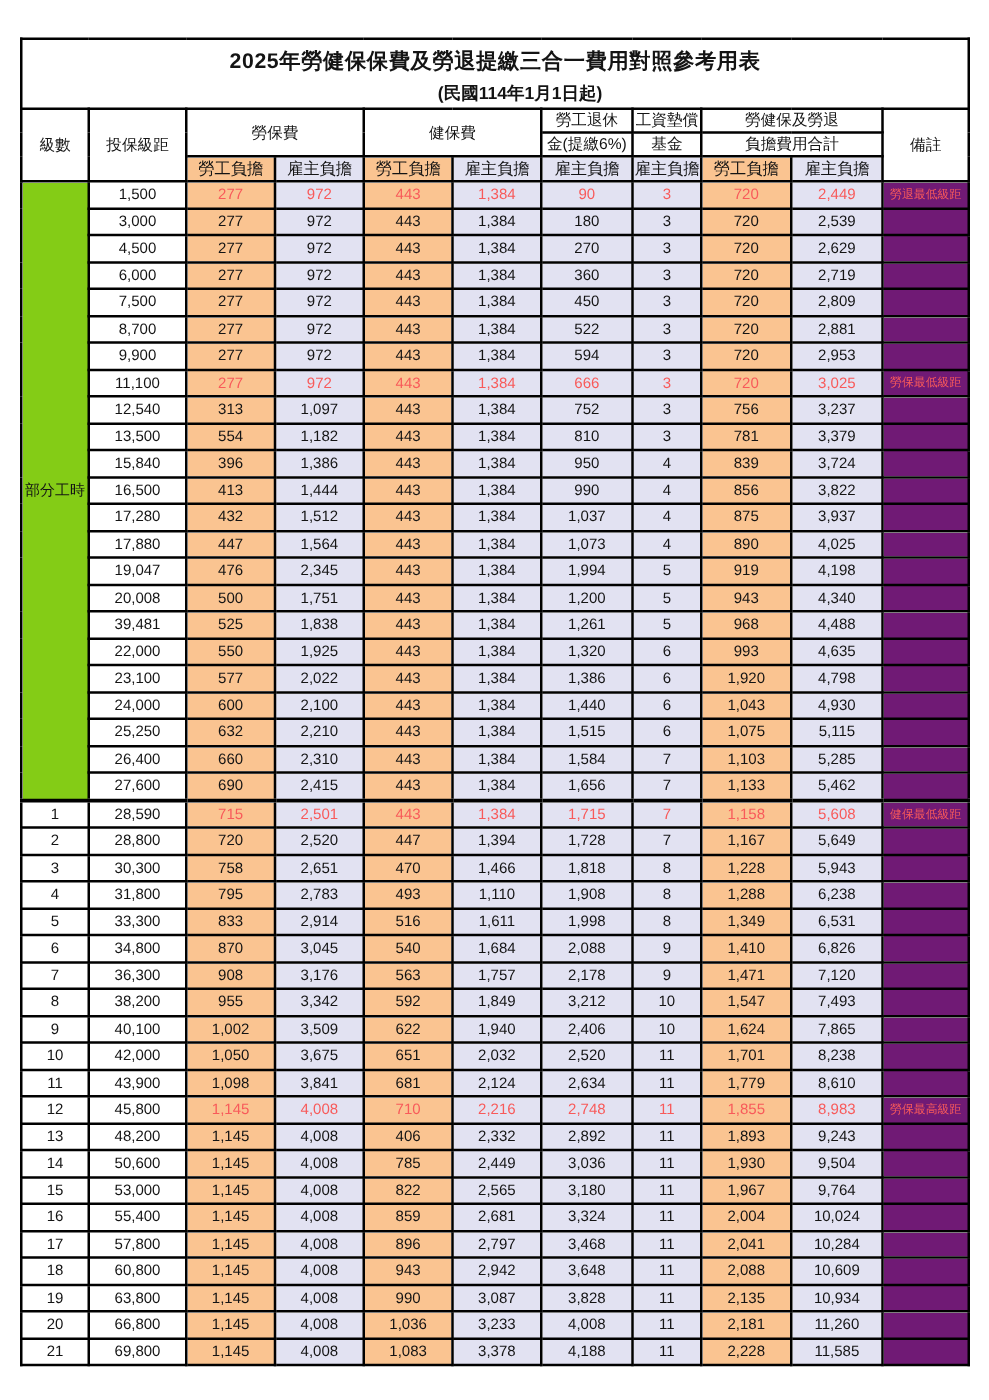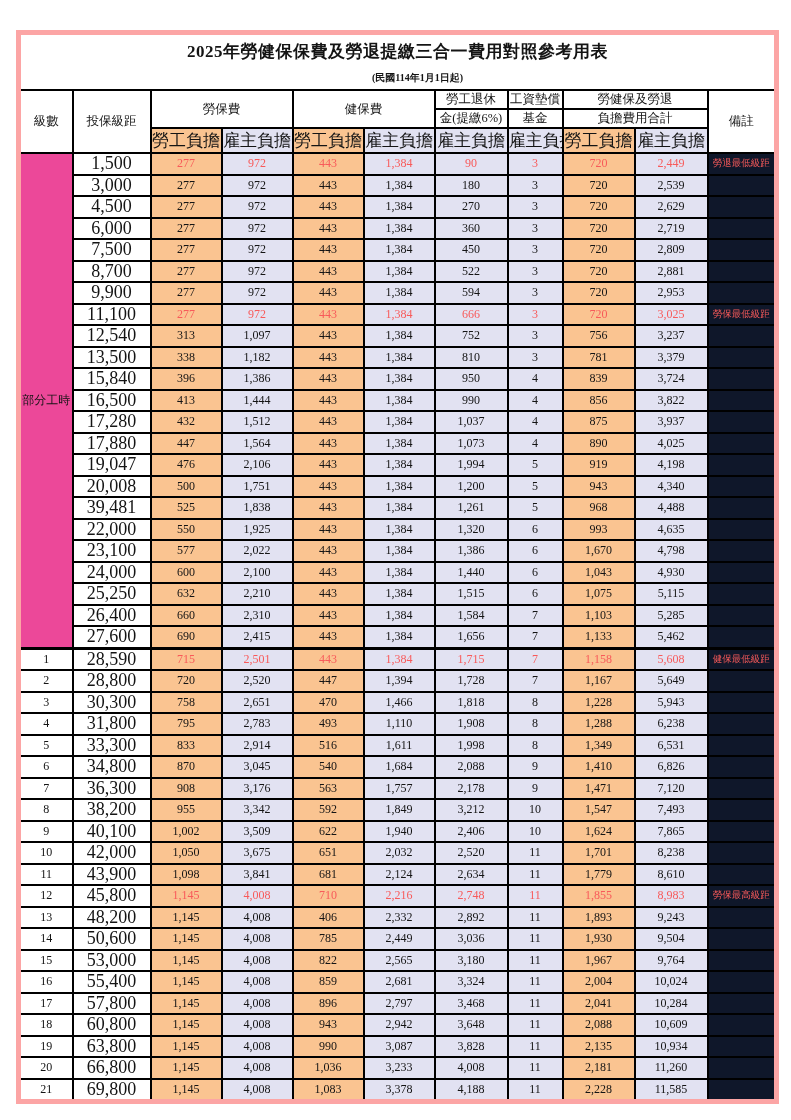--- a/index.html
+++ b/index.html
@@ -14,8 +14,7 @@
     border-collapse: collapse;
     table-layout: fixed;
     width: 759px;
-    border: 5px solid #fca5a5;
-    font-family: Liberation Serif, serif;
+    border: 2px solid #fca5a5;
   }
   td, th {
     border: 2px solid #000;

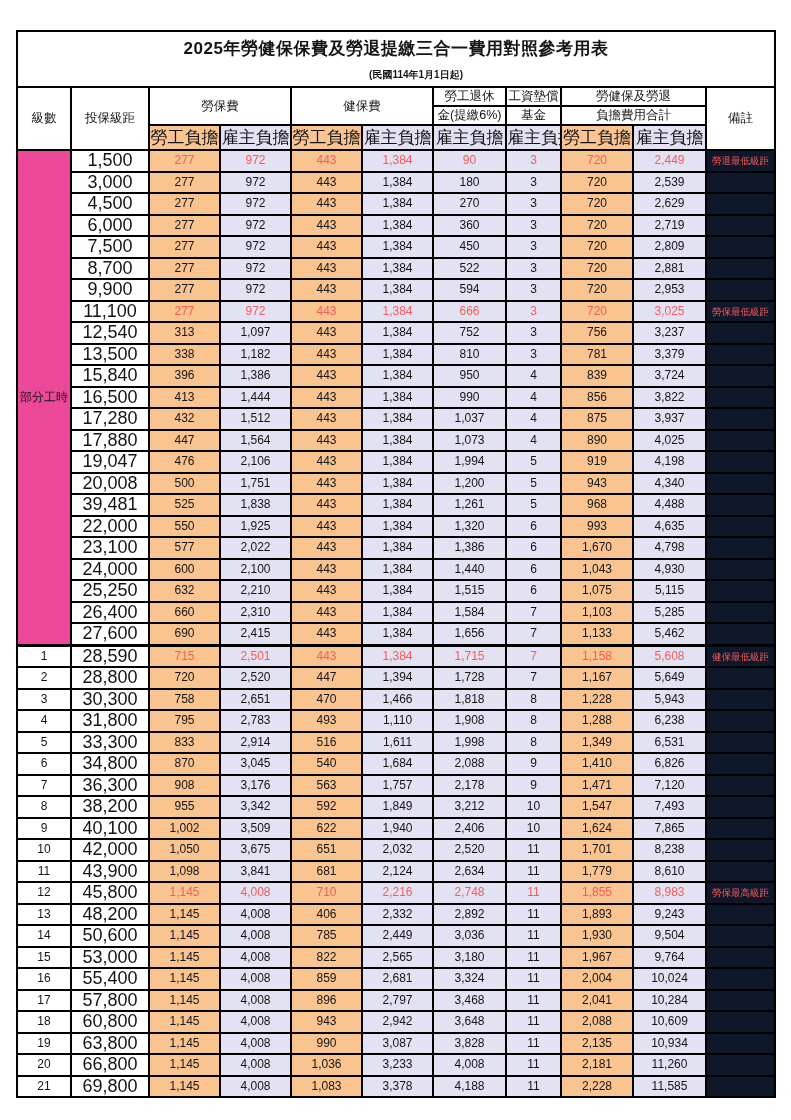--- a/index.html
+++ b/index.html
@@ -28,7 +28,7 @@
   }
   .title-cell { height: 54px; background: #fff; }
   .title-line1 { font-size: 17px; font-weight: bold; line-height: 30px; letter-spacing: 0.5px; }
-  .title-line2 { font-size: 10px; font-weight: bold; line-height: 21px; margin-left: 40px; }
+  .title-line2 { font-size: 14px; font-weight: bold; line-height: 21px; margin-left: 40px; }
   .hdrA th, .hdrB th { height: 17px; font-size: 12.5px; background: #fff; }
   .hdrC th { height: 16px; font-size: 17px; }
   .ee { background: #FAC491; }

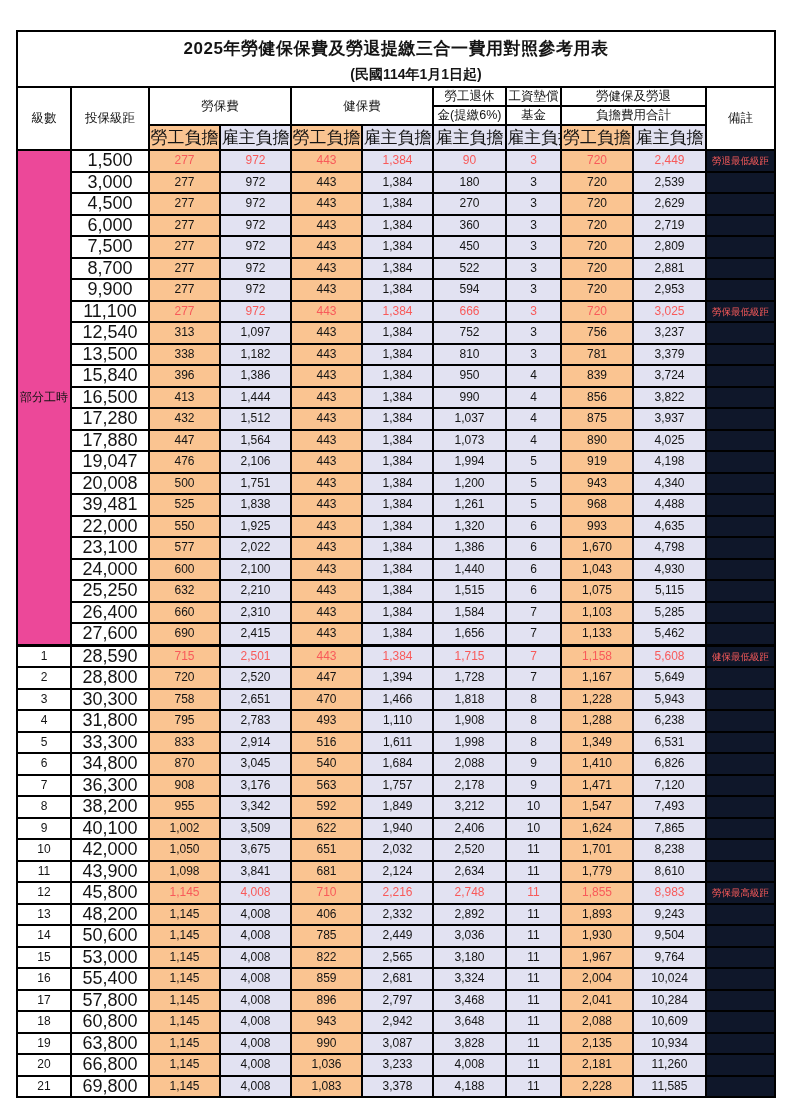--- a/index.html
+++ b/index.html
@@ -30,7 +30,7 @@
   .title-line1 { font-size: 17px; font-weight: bold; line-height: 30px; letter-spacing: 0.5px; }
   .title-line2 { font-size: 14px; font-weight: bold; line-height: 21px; margin-left: 40px; }
   .hdrA th, .hdrB th { height: 17px; font-size: 12.5px; background: #fff; }
-  .hdrC th { height: 16px; font-size: 17px; }
+  .hdrC th { height: 16px; font-size: 13px; }
   .ee { background: #FAC491; }
   .er { background: #E2E2F2; }
   tbody td { height: 19.5px; font-size: 12px; line-height: 19.5px; }

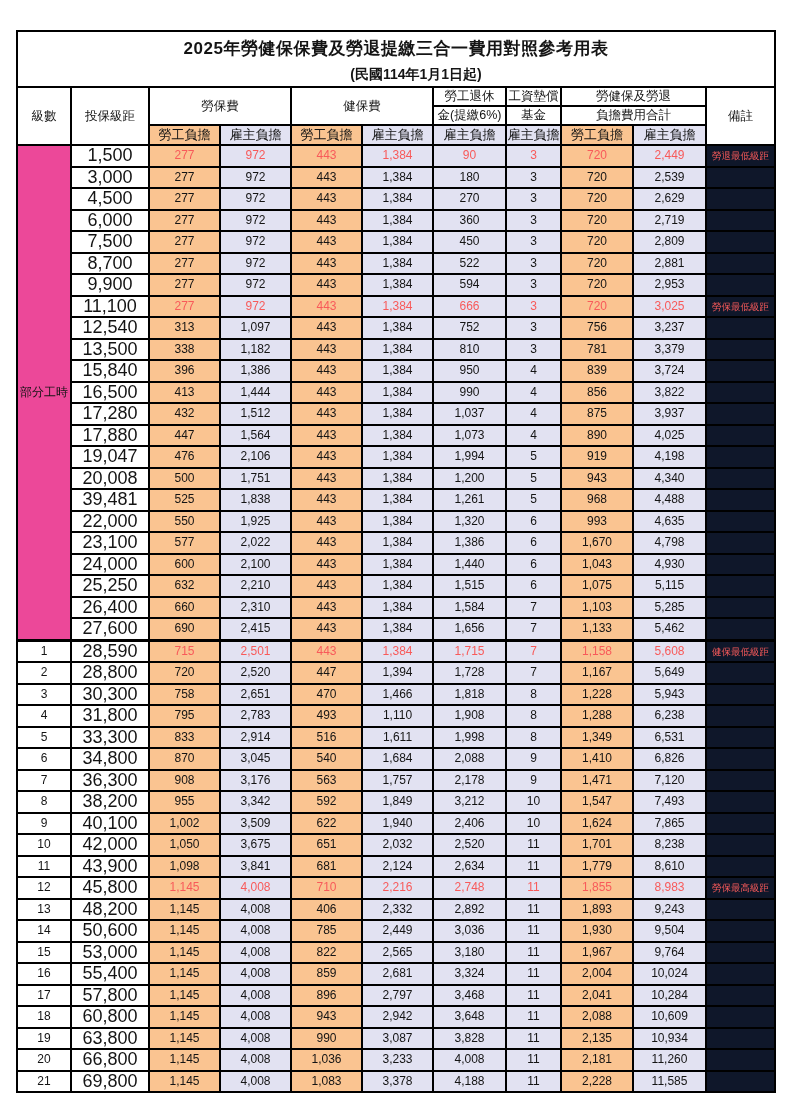--- a/index.html
+++ b/index.html
@@ -34,7 +34,7 @@
   .ee { background: #FAC491; }
   .er { background: #E2E2F2; }
   tbody td { height: 19.5px; font-size: 12px; line-height: 19.5px; }
-  td.bracket { font-size: 18px; background: #fff; }
+  td.bracket { font-size: 12px; background: #fff; }
   td.lvl { font-size: 12px; background: #fff; }
   td.part-time { font-size: 12px; background: #ec4899; letter-spacing: 0; margin-top: 20px; }
   td.remark { font-size: 9.5px; background: #0f172a; color: #F85A5A; padding: 0 1px; }

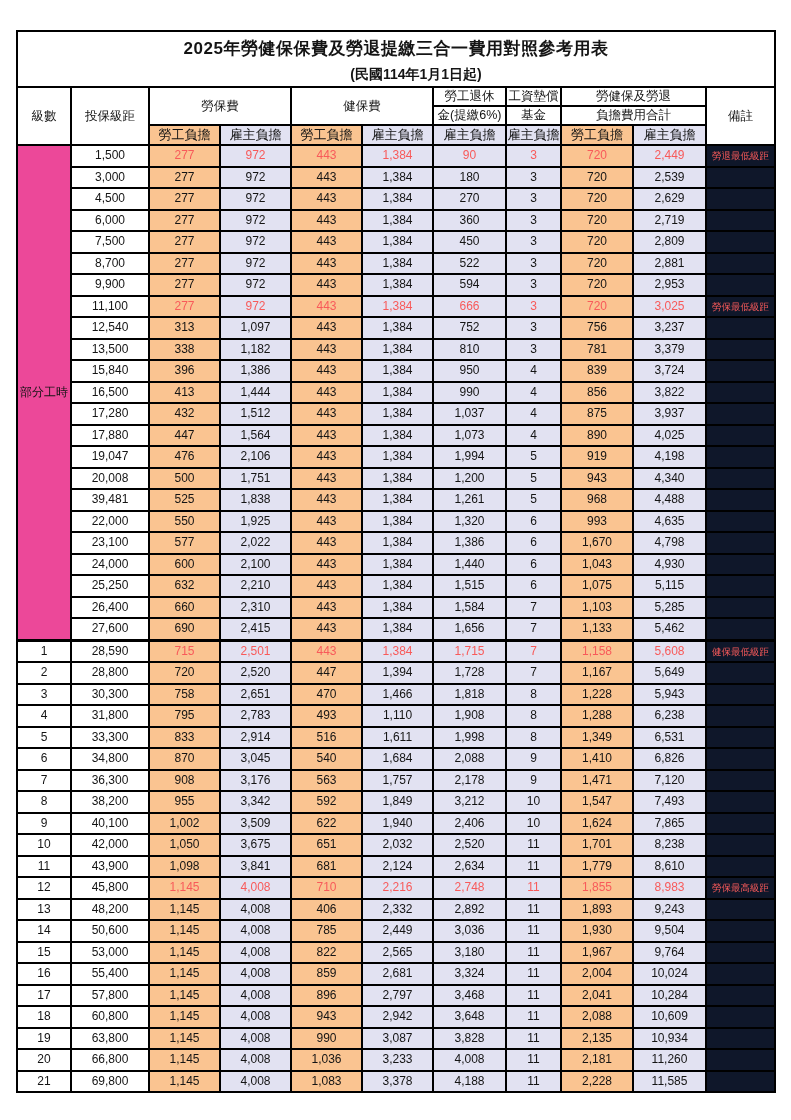--- a/index.html
+++ b/index.html
@@ -37,7 +37,7 @@
   td.bracket { font-size: 12px; background: #fff; }
   td.lvl { font-size: 12px; background: #fff; }
   td.part-time { font-size: 12px; background: #ec4899; letter-spacing: 0; margin-top: 20px; }
-  td.remark { font-size: 9.5px; background: #0f172a; color: #F85A5A; padding: 0 1px; }
+  td.remark { font-size: 9.5px; background: #701a75; color: #F85A5A; padding: 0 1px; }
   tr.hl td.val, tr.hl td.remark { color: #F85A5A; }
   tr.sec td { border-top-width: 3px; }
 </style>

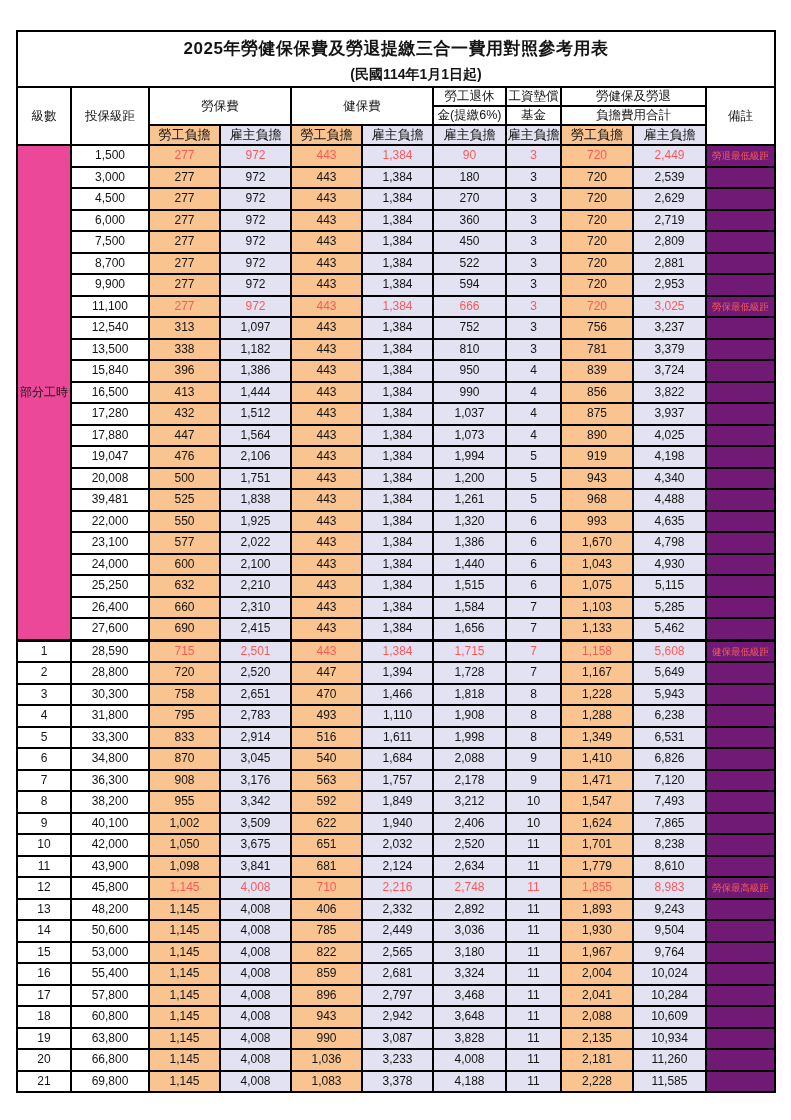--- a/index.html
+++ b/index.html
@@ -204,7 +204,7 @@
         </tr>
         <tr>
           <td class="bracket">13,500</td>
-          <td class="val ee">338</td>
+          <td class="val ee">554</td>
           <td class="val er">1,182</td>
           <td class="val ee">443</td>
           <td class="val er">1,384</td>

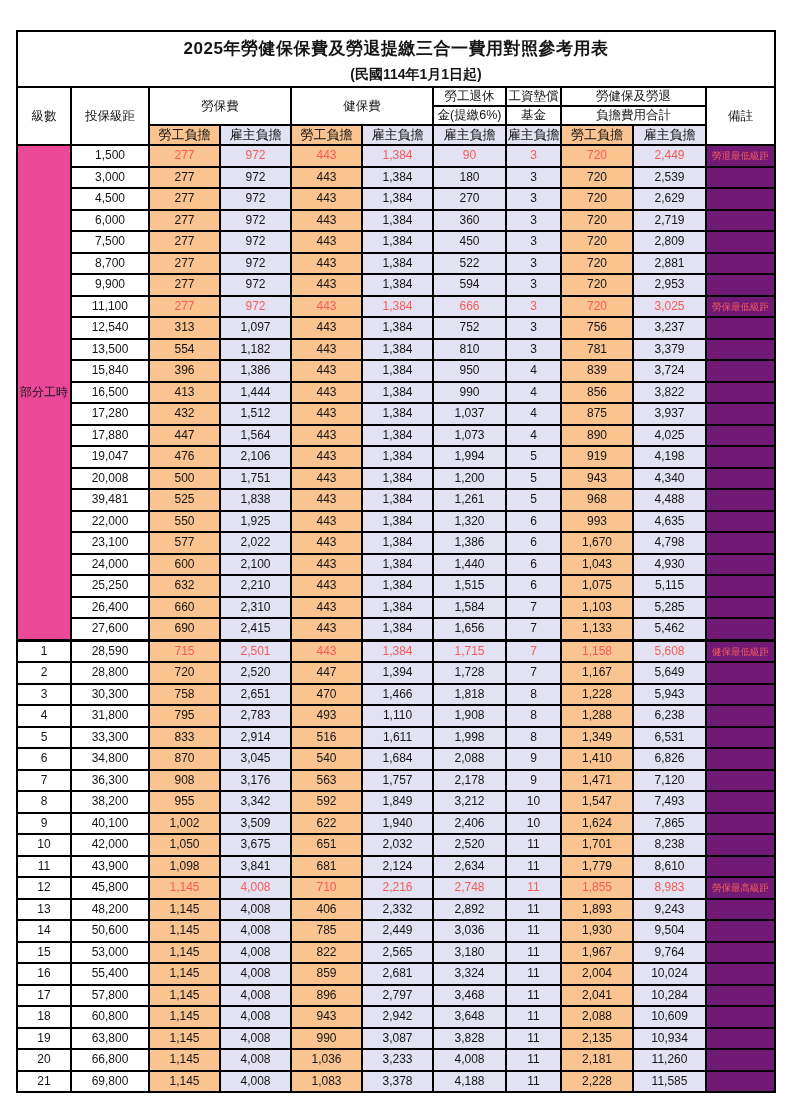--- a/index.html
+++ b/index.html
@@ -36,7 +36,7 @@
   tbody td { height: 19.5px; font-size: 12px; line-height: 19.5px; }
   td.bracket { font-size: 12px; background: #fff; }
   td.lvl { font-size: 12px; background: #fff; }
-  td.part-time { font-size: 12px; background: #ec4899; letter-spacing: 0; margin-top: 20px; }
+  td.part-time { font-size: 12px; background: #84cc16; letter-spacing: 0; margin-top: 20px; }
   td.remark { font-size: 9.5px; background: #701a75; color: #F85A5A; padding: 0 1px; }
   tr.hl td.val, tr.hl td.remark { color: #F85A5A; }
   tr.sec td { border-top-width: 3px; }

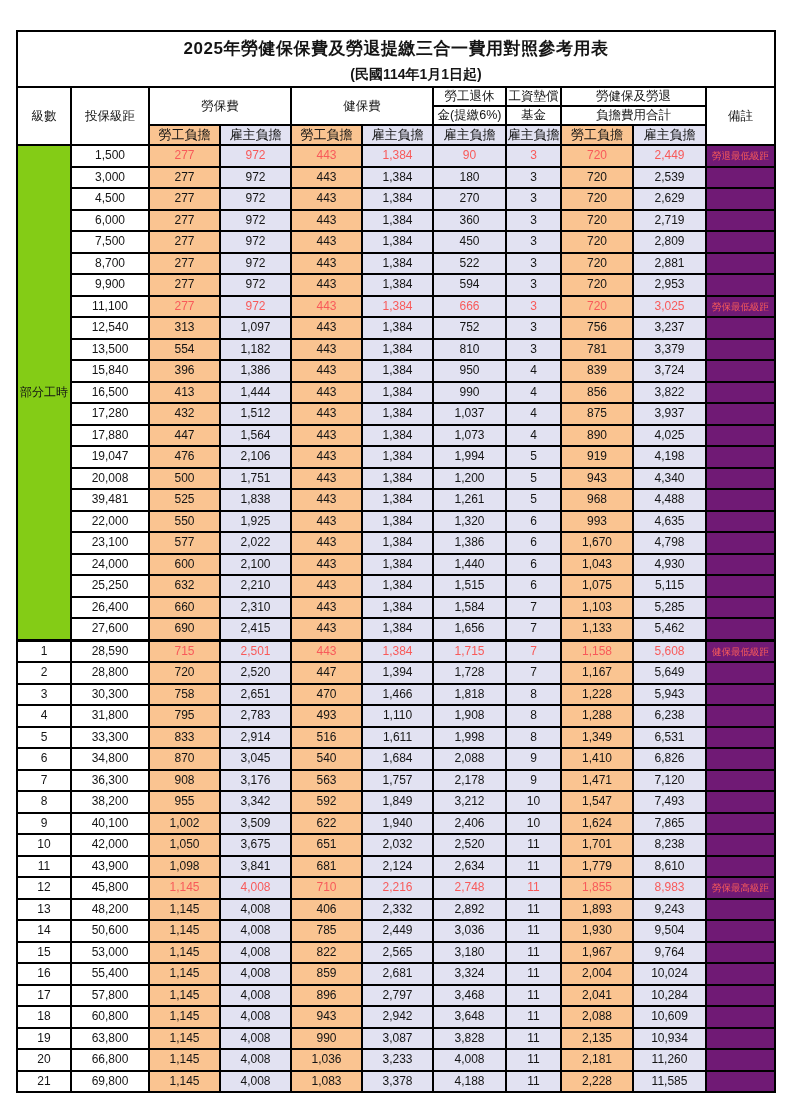--- a/index.html
+++ b/index.html
@@ -265,7 +265,7 @@
         <tr>
           <td class="bracket">19,047</td>
           <td class="val ee">476</td>
-          <td class="val er">2,106</td>
+          <td class="val er">2,345</td>
           <td class="val ee">443</td>
           <td class="val er">1,384</td>
           <td class="val er">1,994</td>

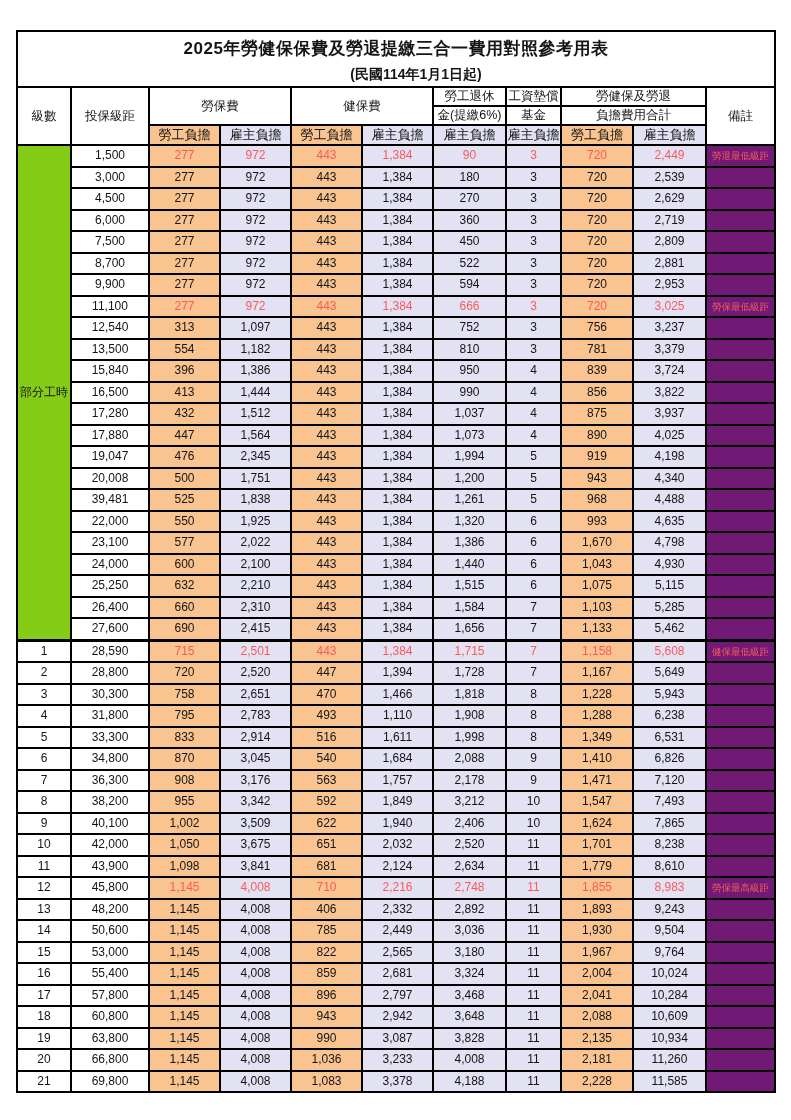--- a/index.html
+++ b/index.html
@@ -318,7 +318,7 @@
           <td class="val er">1,384</td>
           <td class="val er">1,386</td>
           <td class="val er">6</td>
-          <td class="val ee">1,670</td>
+          <td class="val ee">1,920</td>
           <td class="val er">4,798</td>
           <td class="remark"></td>
         </tr>

